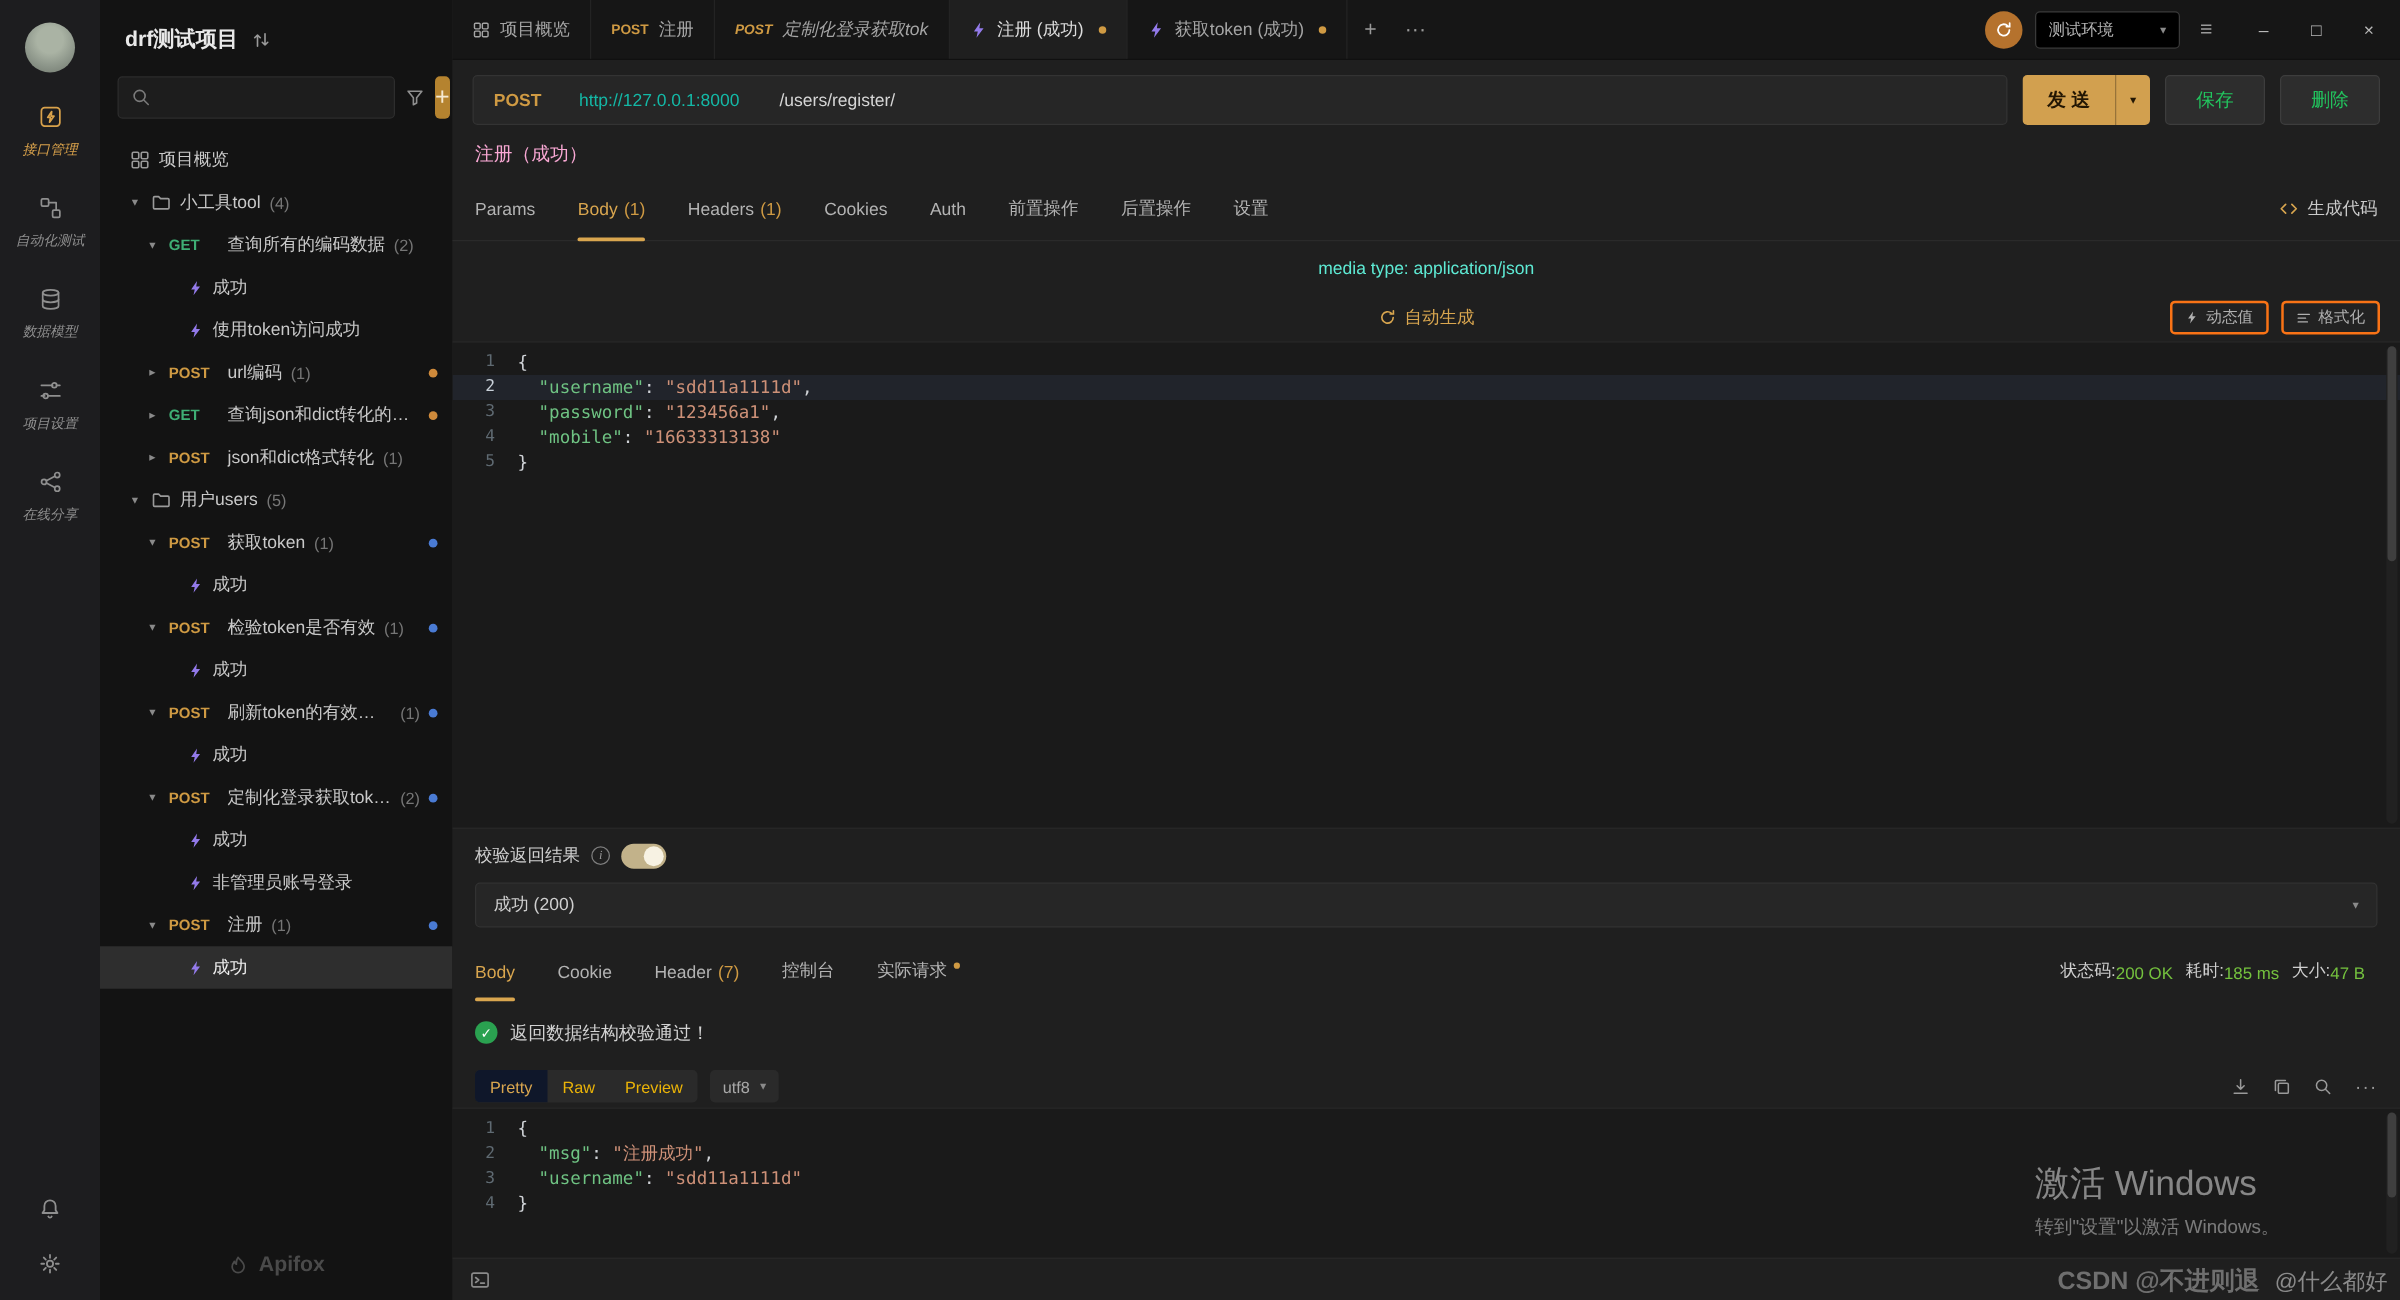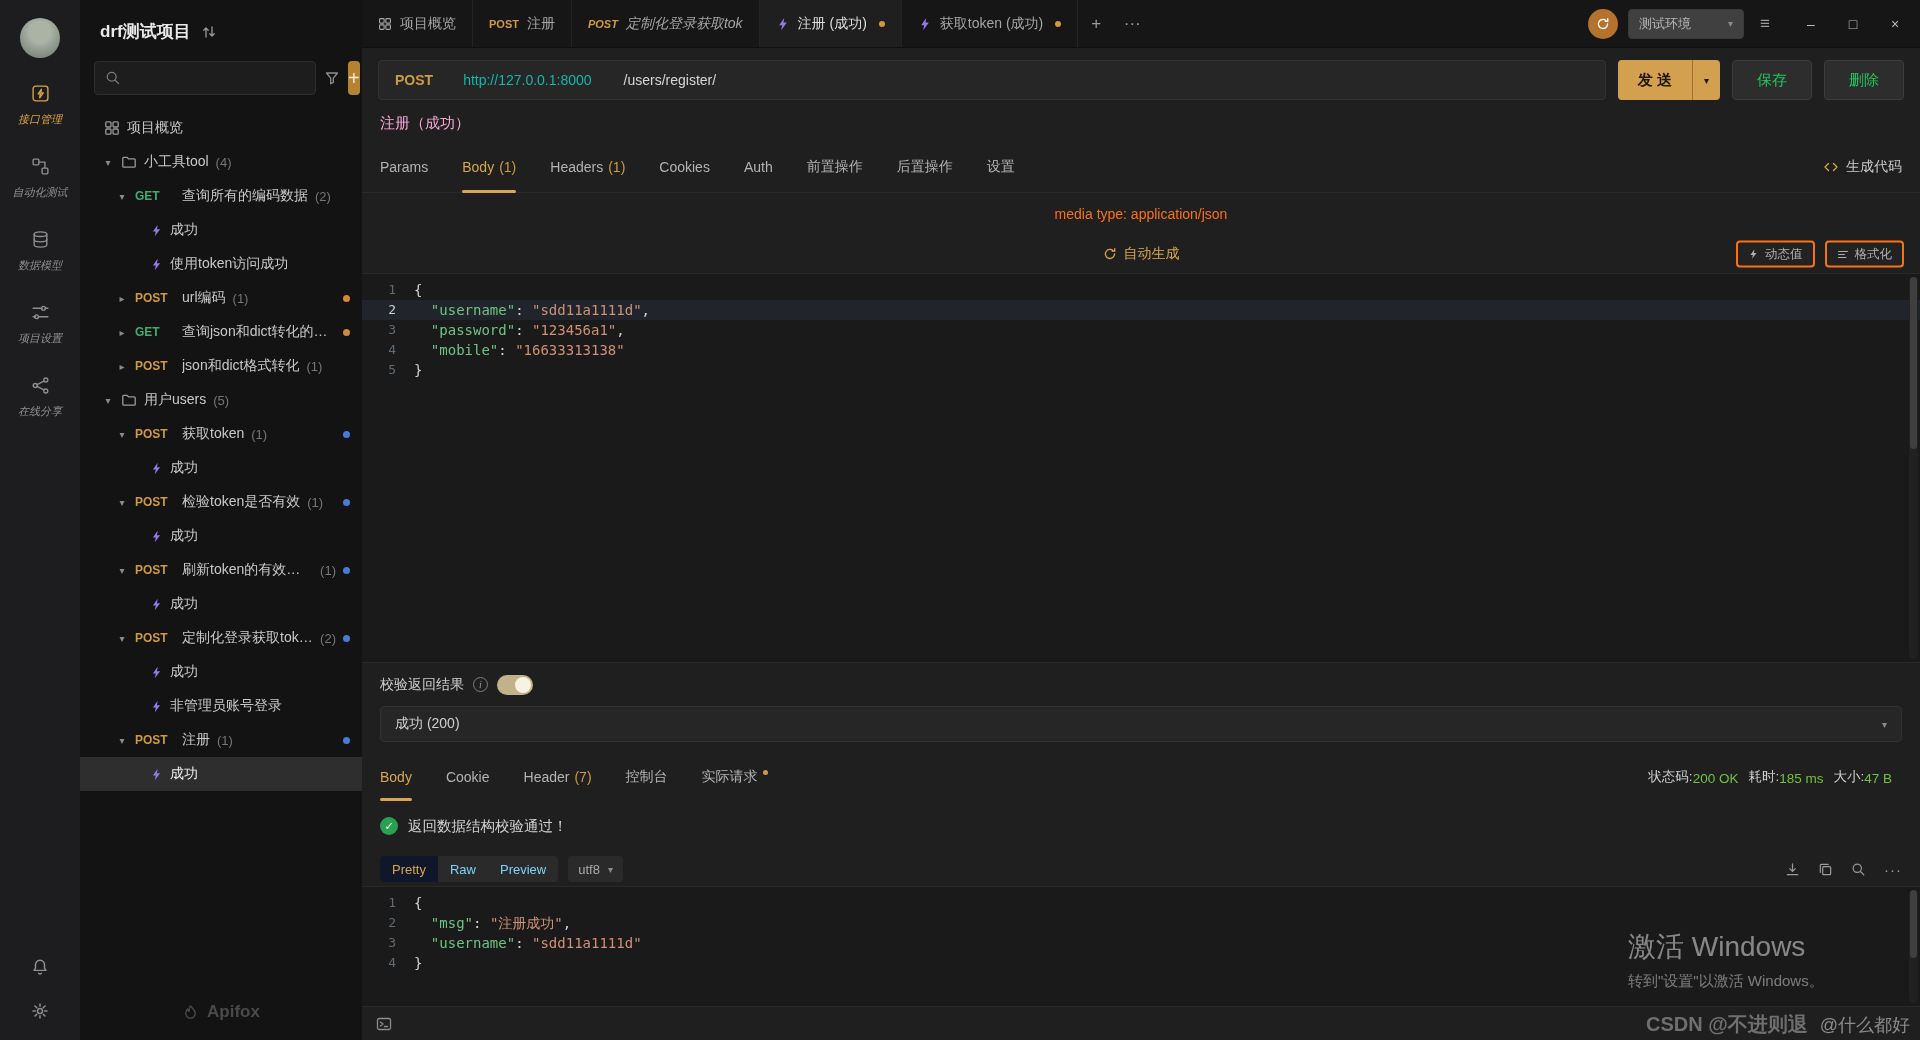--- a/index.html
+++ b/index.html
@@ -71,7 +71,7 @@
   .tabbar-right { margin-left:auto; display:flex; align-items:center; gap:10px; padding-right:4px; }
   .sync-btn { width:30px; height:30px; border-radius:50%; background:#b5722d; color:#fff; display:flex; align-items:center; justify-content:center; cursor:pointer; }
   .sync-btn svg { width:14px; height:14px; }
-  .env-select { height:30px; min-width:116px; border:1px solid #3a3a3a; background:#404040; border-radius:4px; display:flex; align-items:center; justify-content:space-between; padding:0 10px; color:#b5b5b5; font-size:13px; cursor:pointer; gap:10px; }
+  .env-select { height:30px; min-width:116px; border:1px solid #3a3a3a; background:#000000; border-radius:4px; display:flex; align-items:center; justify-content:space-between; padding:0 10px; color:#b5b5b5; font-size:13px; cursor:pointer; gap:10px; }
   .chev { color:#8a8a8a; font-size:10px; }
   .menu-btn { color:#9a9a9a; font-size:17px; padding:0 6px; cursor:pointer; }
   .win-btns { display:flex; height:48px; margin-left:4px; }

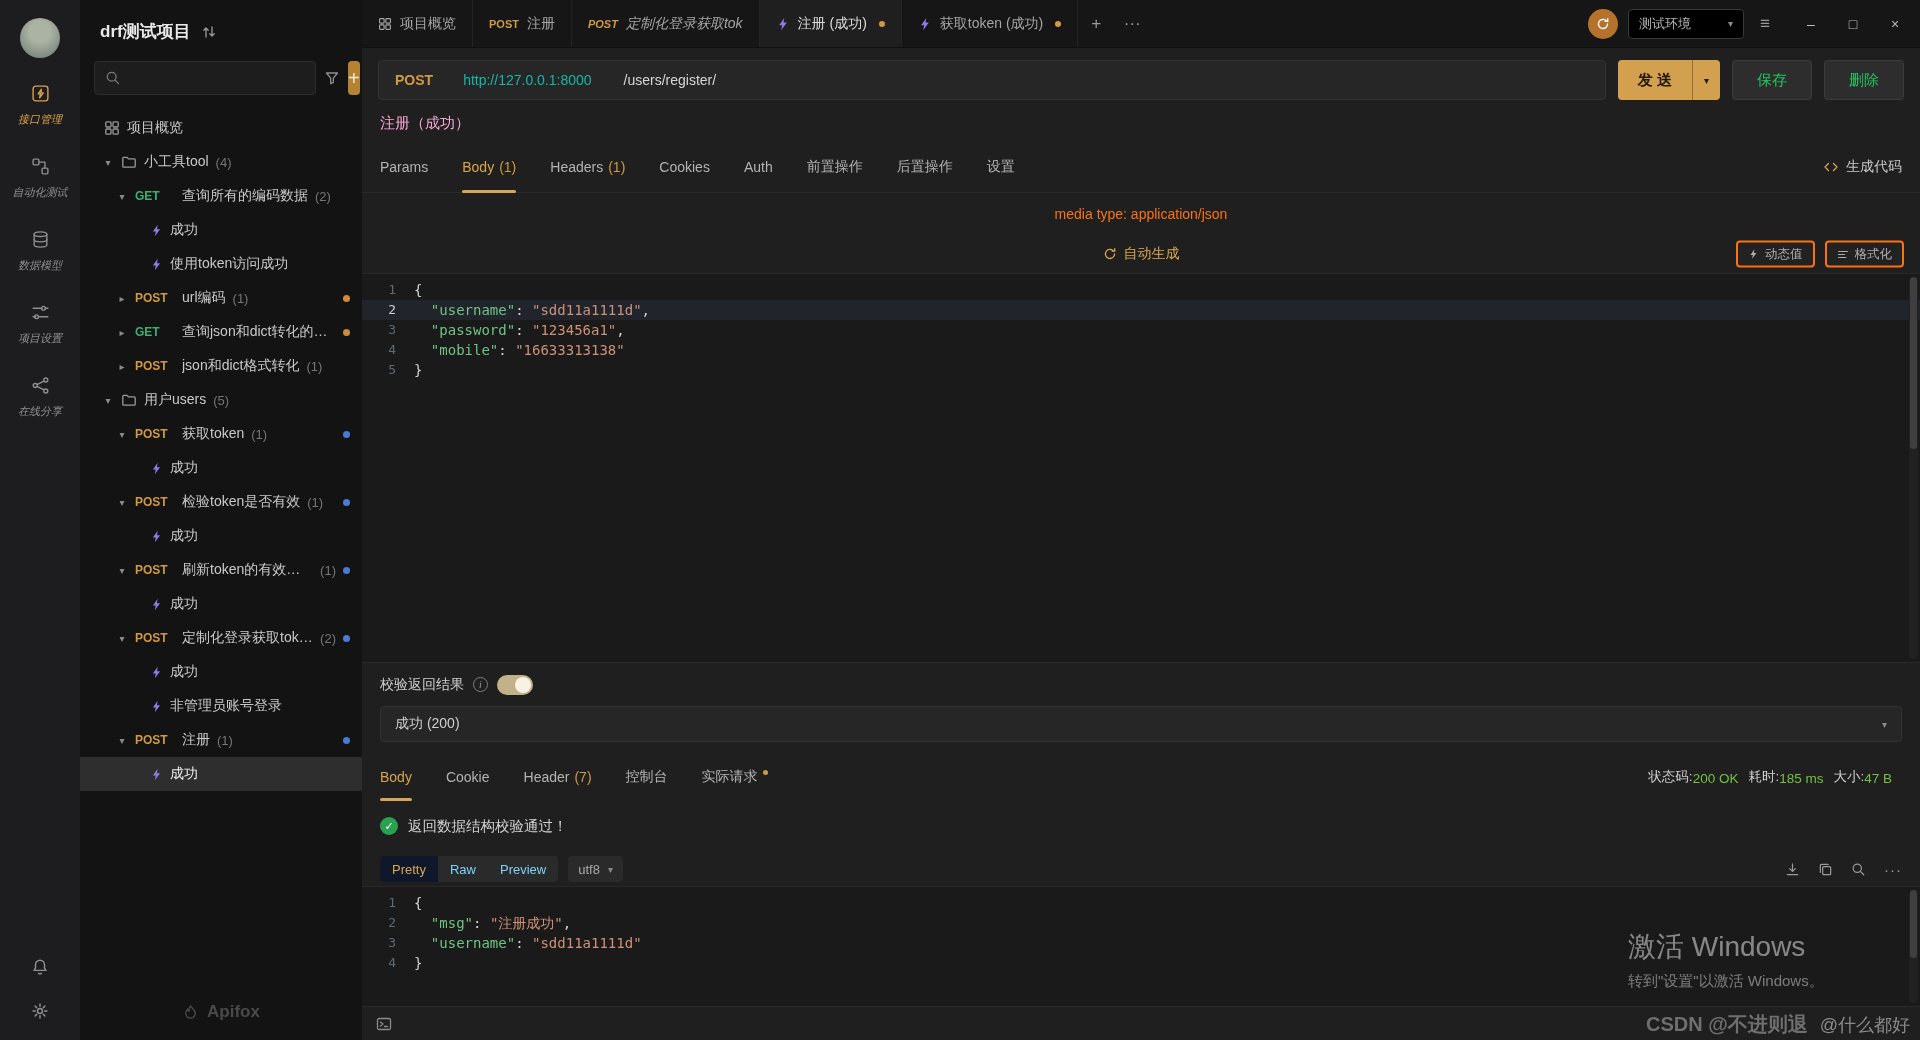--- a/index.html
+++ b/index.html
@@ -100,7 +100,7 @@
   .gencode { margin-left:auto; display:flex; align-items:center; gap:7px; color:#c9c9c9; font-size:14px; cursor:pointer; }
   .gencode .ico { color:#d9a64f; }
 
-  .media-row { height:42px; display:flex; align-items:center; justify-content:center; color:#f97316; font-size:14px; flex:none; }
+  .media-row { height:42px; display:flex; align-items:center; justify-content:center; color:#5eead4; font-size:14px; flex:none; }
   .auto-row { height:38px; position:relative; display:flex; align-items:center; justify-content:center; flex:none; }
   .autogen { display:flex; align-items:center; gap:7px; color:#d9a64f; font-size:14px; cursor:pointer; }
   .autogen svg { width:14px; height:14px; }

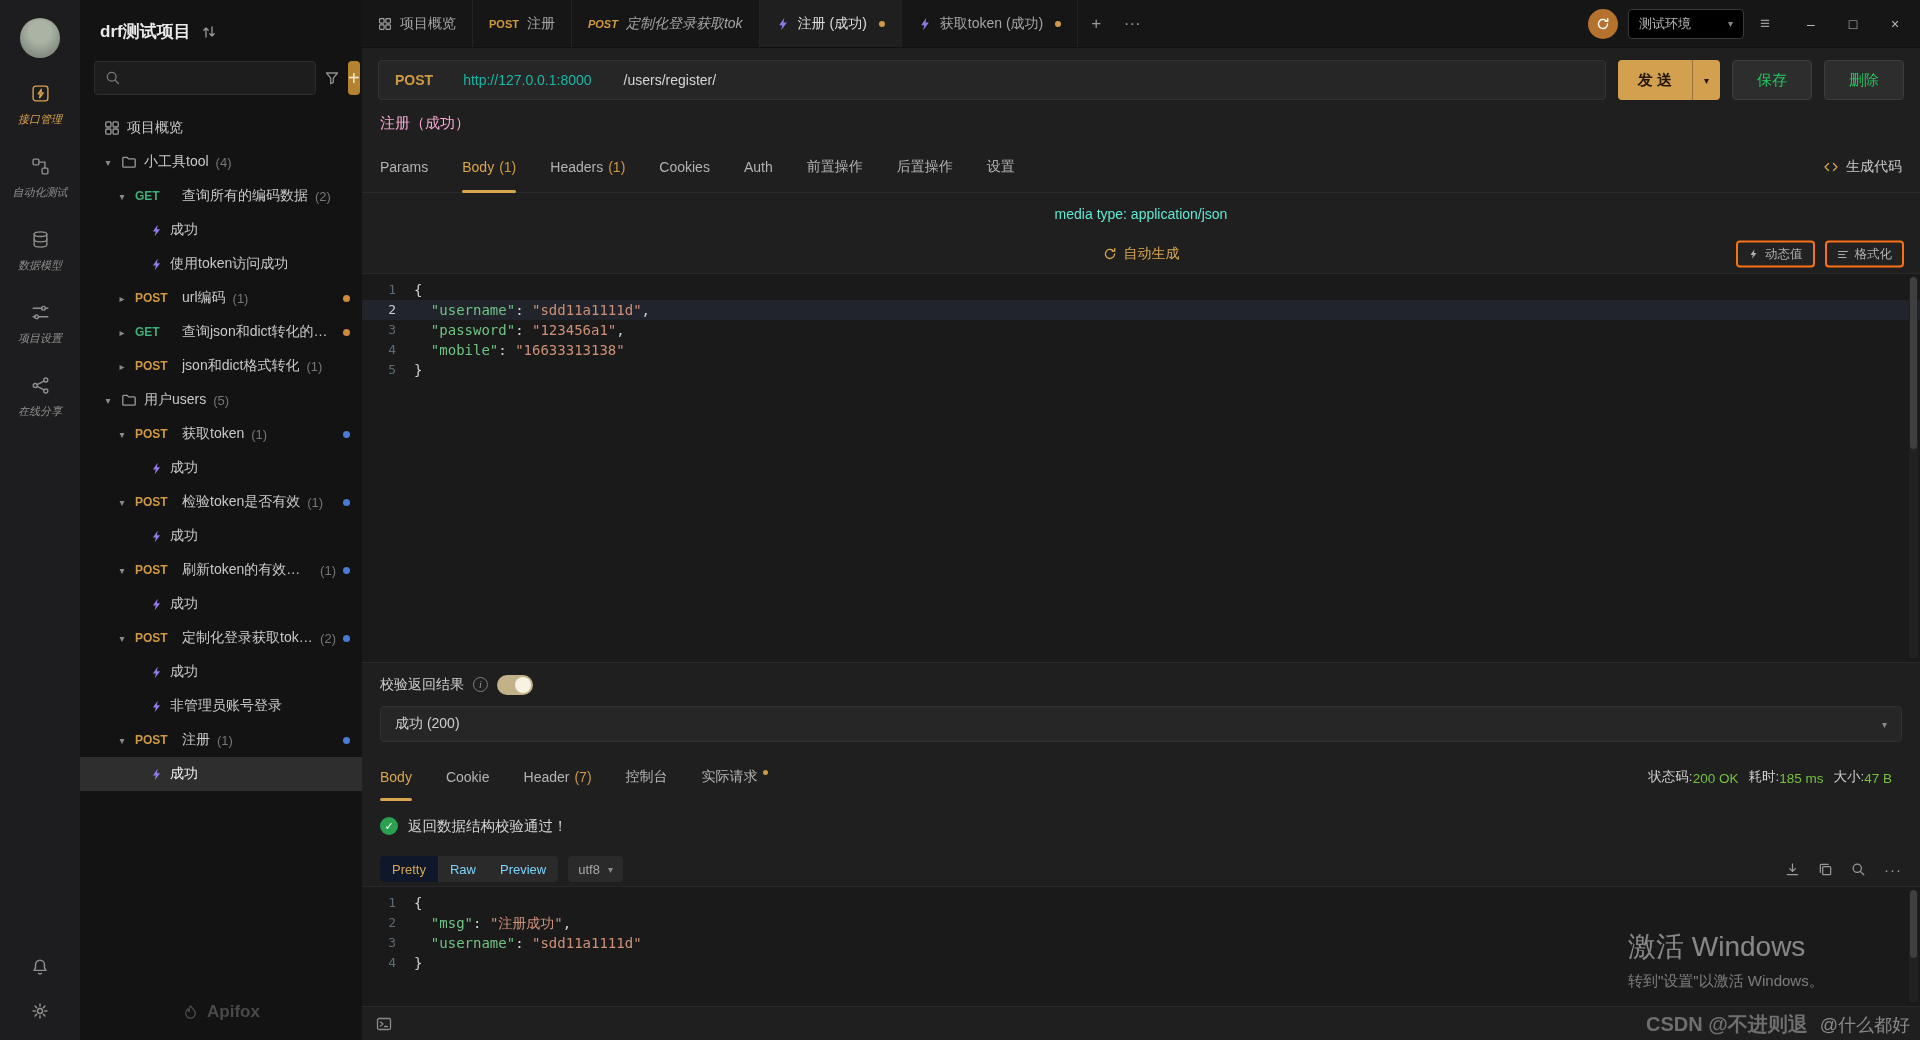--- a/index.html
+++ b/index.html
@@ -143,7 +143,7 @@
 
   .resp-toolbar { height:34px; display:flex; align-items:center; padding:0 18px; gap:10px; flex:none; }
   .seg { display:flex; background:#2a2a2a; border-radius:4px; overflow:hidden; height:26px; }
-  .seg-item { padding:0 12px; display:flex; align-items:center; font-size:13px; color:#7dd3fc; cursor:pointer; }
+  .seg-item { padding:0 12px; display:flex; align-items:center; font-size:13px; color:#eab308; cursor:pointer; }
   .seg-item.active { background:#0f172a; color:#d9a64f; }
   .enc { height:26px; background:#2a2a2a; border-radius:4px; padding:0 10px; display:flex; align-items:center; gap:8px; color:#a8a8a8; font-size:13px; cursor:pointer; }
   .tool-icons { margin-left:auto; display:flex; gap:18px; color:#9a9a9a; align-items:center; }

